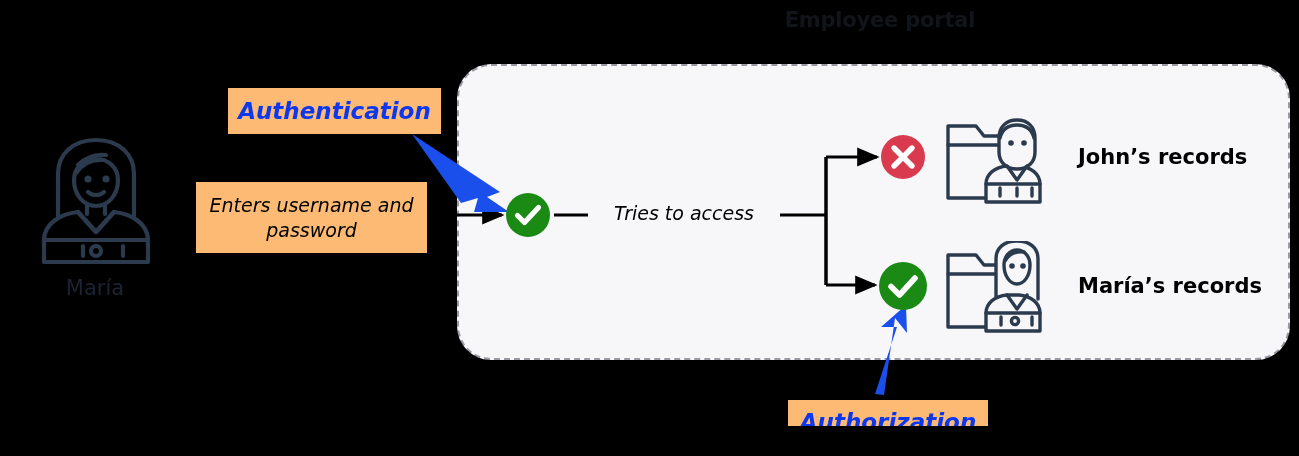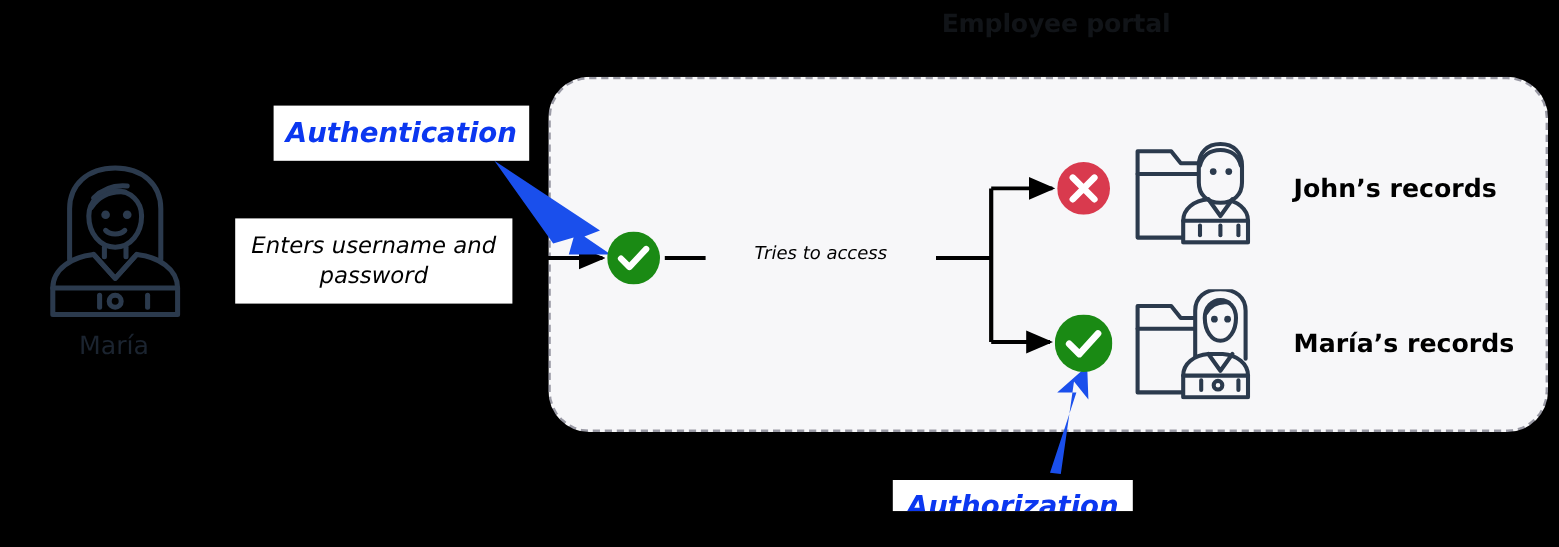--- a/index.html
+++ b/index.html
@@ -63,7 +63,7 @@
 
   
   .white-box {
-    background: #ffffff;
+    background: #fdba74;
     display: flex;
     align-items: center;
     justify-content: center;

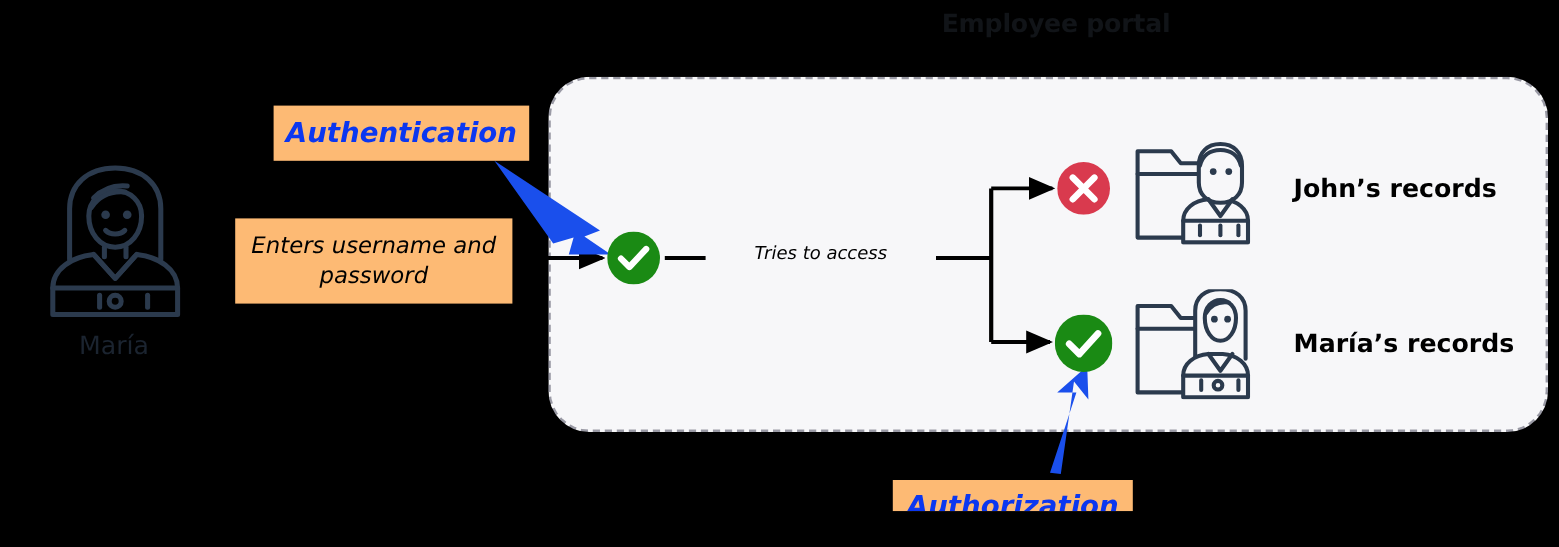--- a/index.html
+++ b/index.html
@@ -118,7 +118,7 @@
     top: 202px;
     width: 176px;
     text-align: center;
-    font-size: 15px;
+    font-size: 19px;
     font-style: italic;
     color: #000000;
     white-space: nowrap;

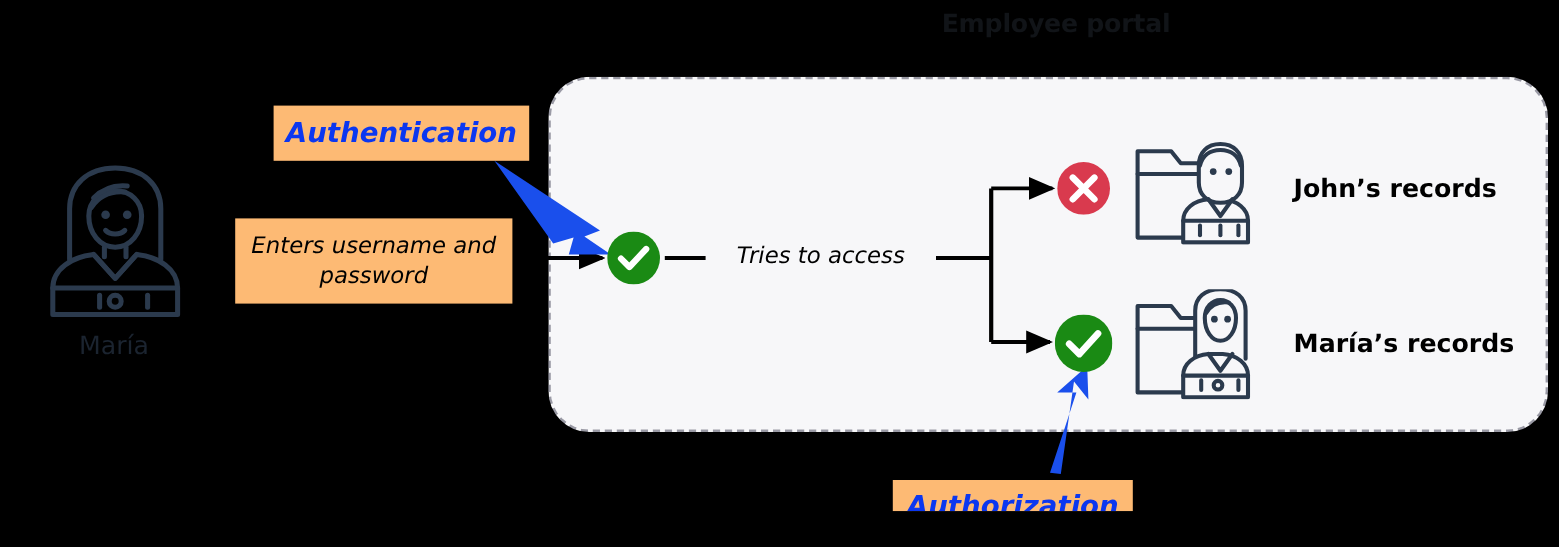--- a/index.html
+++ b/index.html
@@ -92,7 +92,7 @@
     white-space: nowrap;
   }
   #authorization-label {
-    left: 744px;
+    left: 788px;
     top: 400px;
     width: 200px;
     height: 44px;

